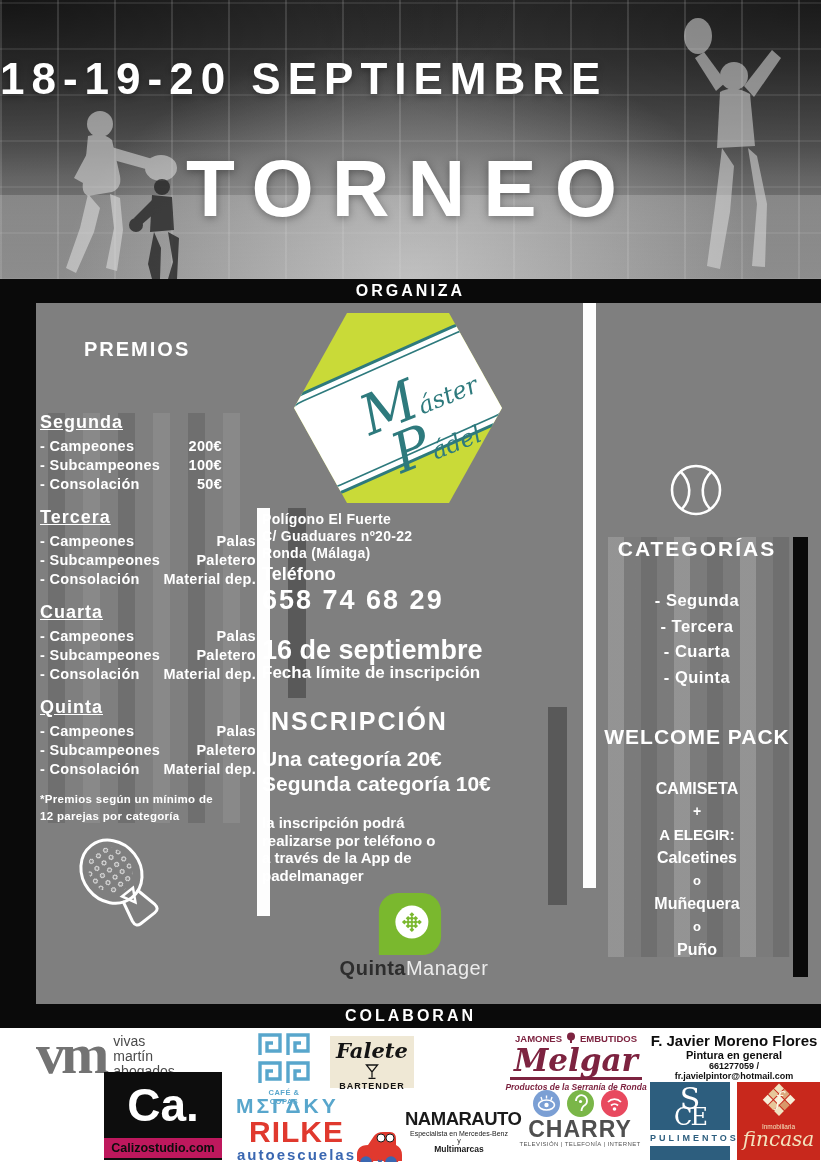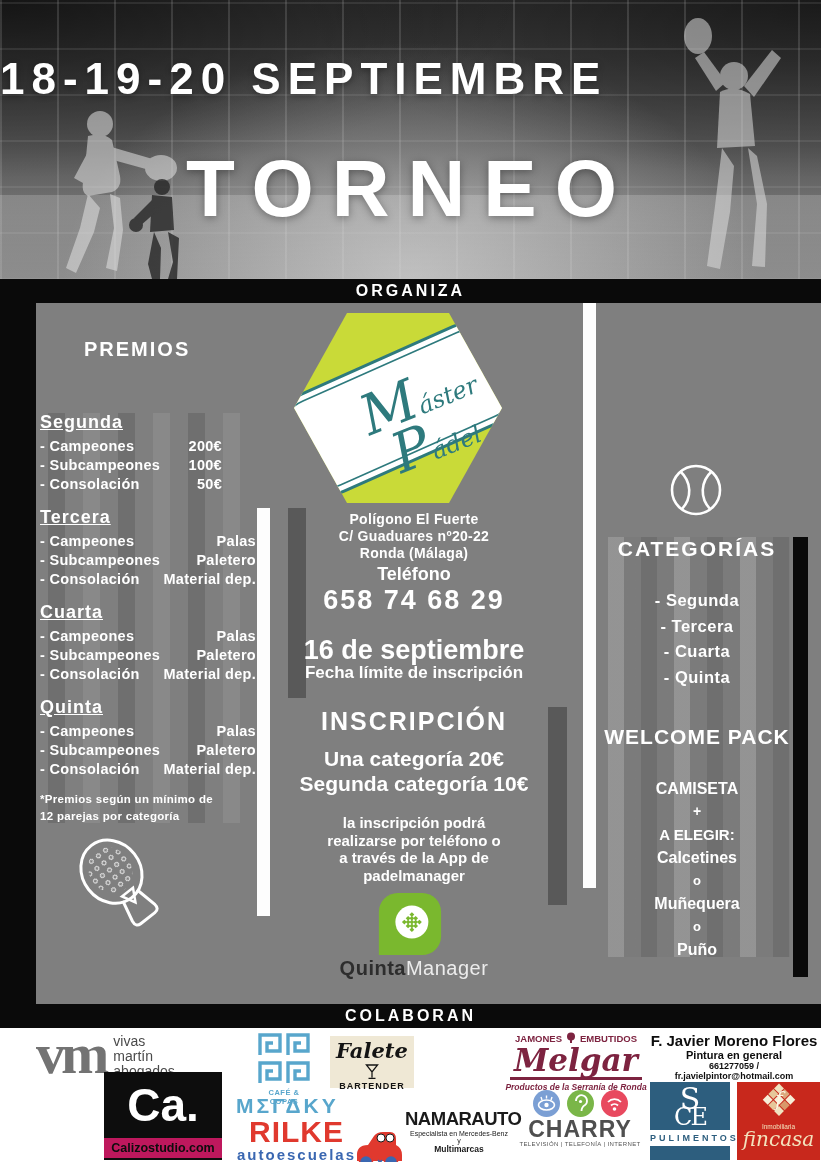--- a/index.html
+++ b/index.html
@@ -57,7 +57,7 @@
     font-family:"DejaVu Serif",serif;font-style:italic;font-size:24px;text-align:center;}
   .mp-word{display:inline-block;}
   .mp-word::first-letter{font-size:2.3em;line-height:.8;}
-  .ctext{left:262px;width:304px;text-align:center;color:#fff;font-weight:bold;}
+  .ctext{left:262px;width:304px;color:#fff;font-weight:bold;}
   .addr{top:511px;font-size:14px;line-height:17px;letter-spacing:.3px;}
   .tel-label{top:564px;font-size:18px;}
   .tel-num{top:585px;font-size:27px;letter-spacing:2px;}

